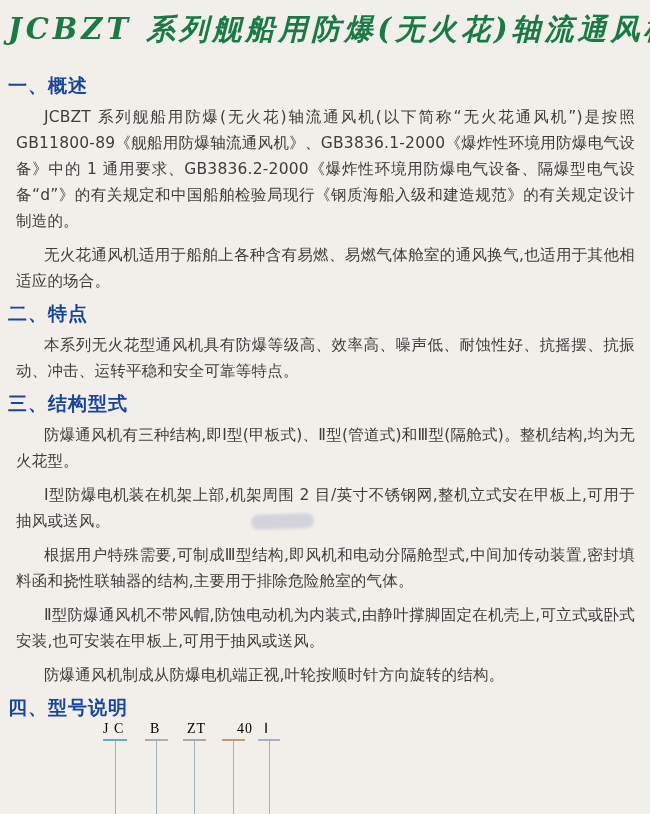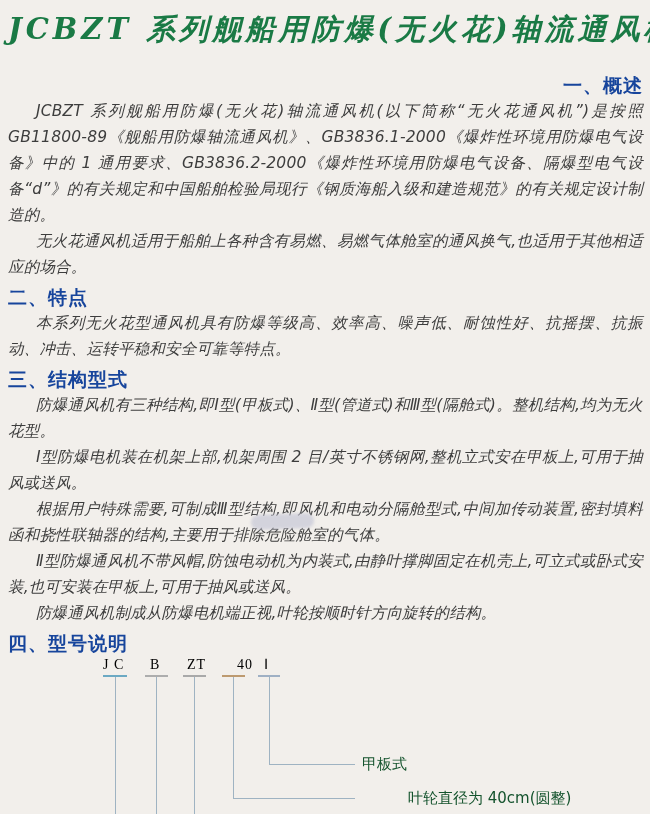--- a/index.html
+++ b/index.html
@@ -36,7 +36,7 @@
     color: #17459c;
     letter-spacing: 1px;
   }
-  h2.sec.first { margin-top: 24px; text-align: right; }
+  h2.sec.first { margin-top: 24px; }
   p.body-par {
     margin: 0;
     font-size: 15.5px;

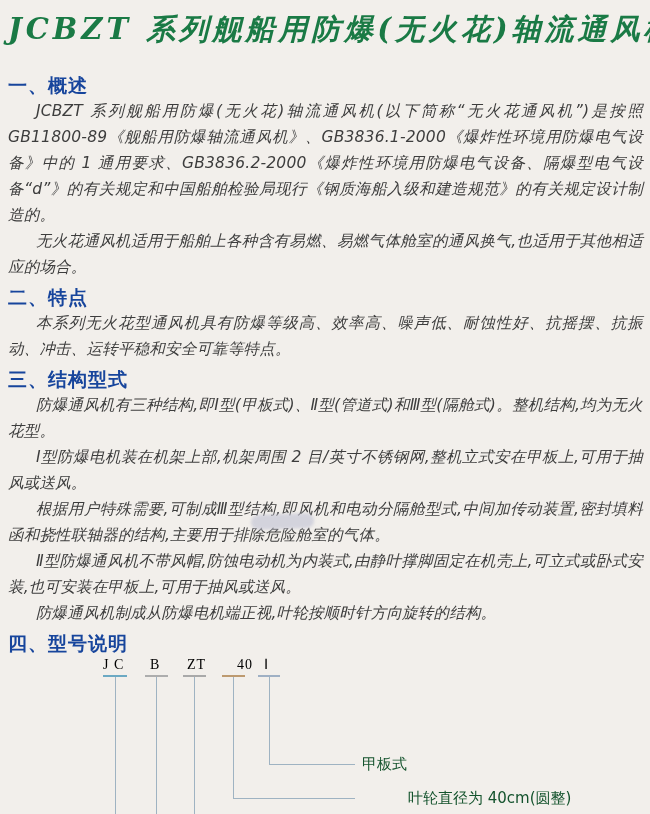--- a/index.html
+++ b/index.html
@@ -38,13 +38,12 @@
   }
   h2.sec.first { margin-top: 24px; }
   p.body-par {
-    margin: 0;
+    margin: 8px;
     font-size: 15.5px;
     line-height: 26px;
     text-align: justify;
     text-indent: 1.8em;
     letter-spacing: 0.2px;
-    font-style: italic;
   }
   
   .smudge {

